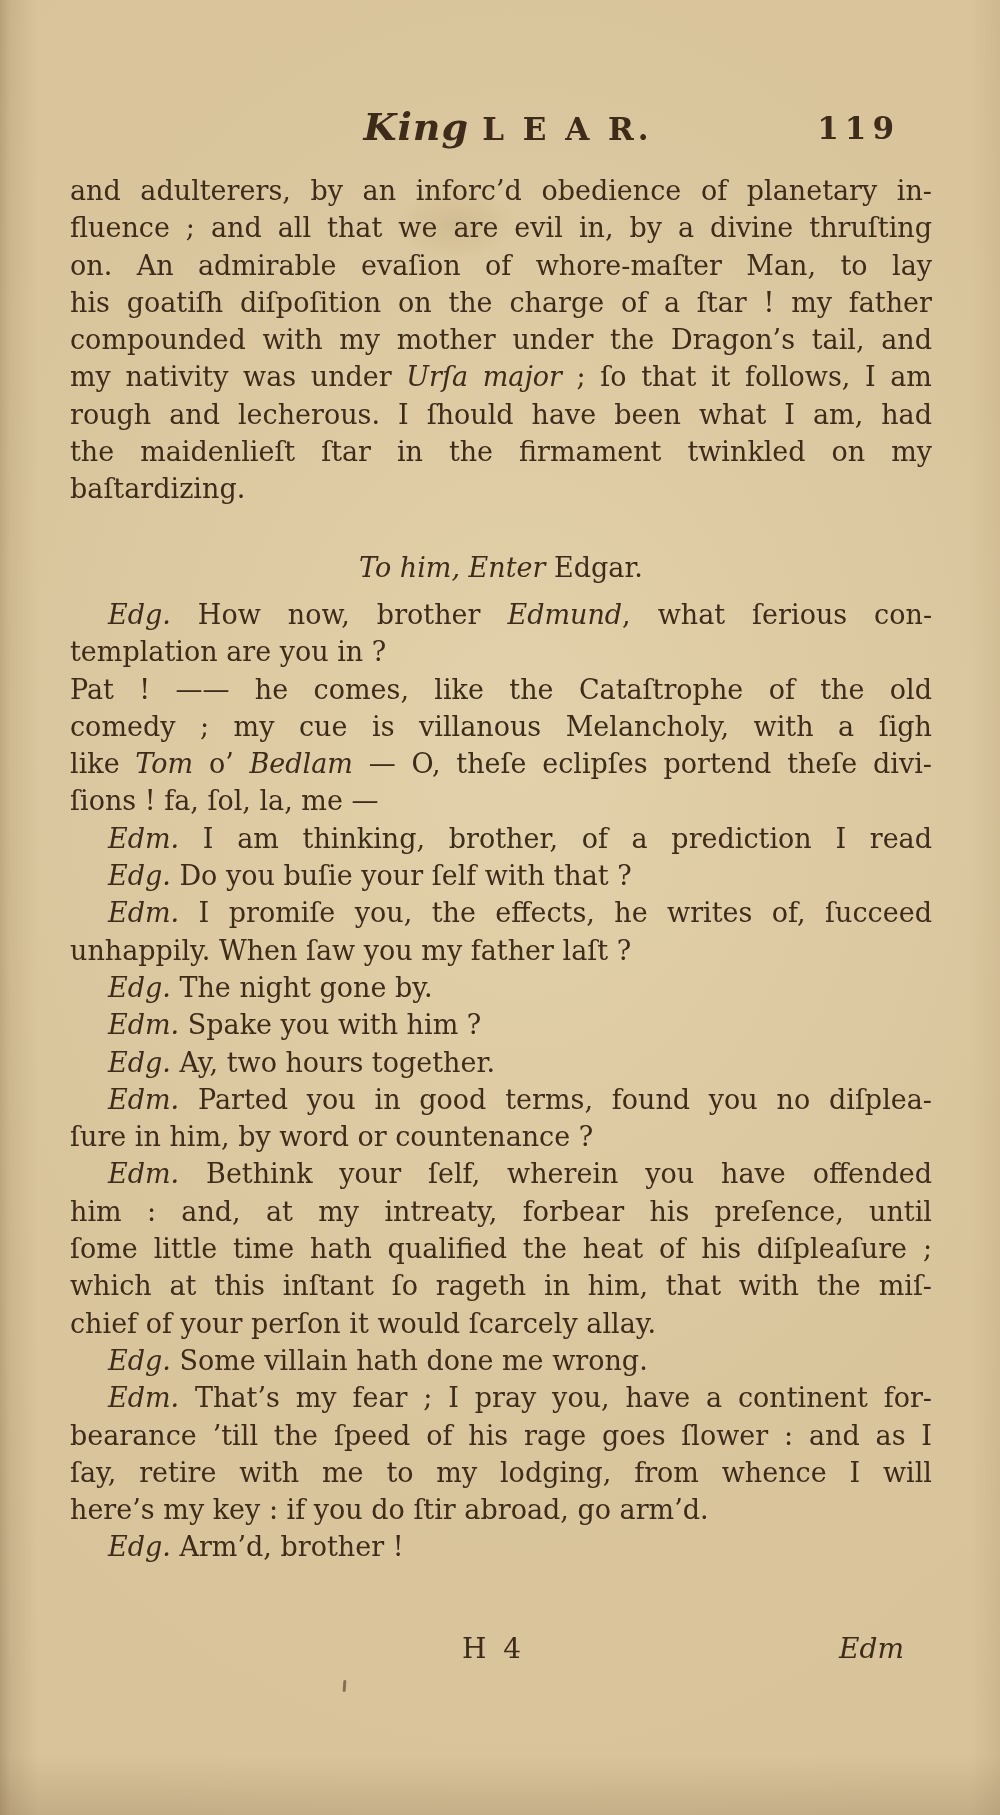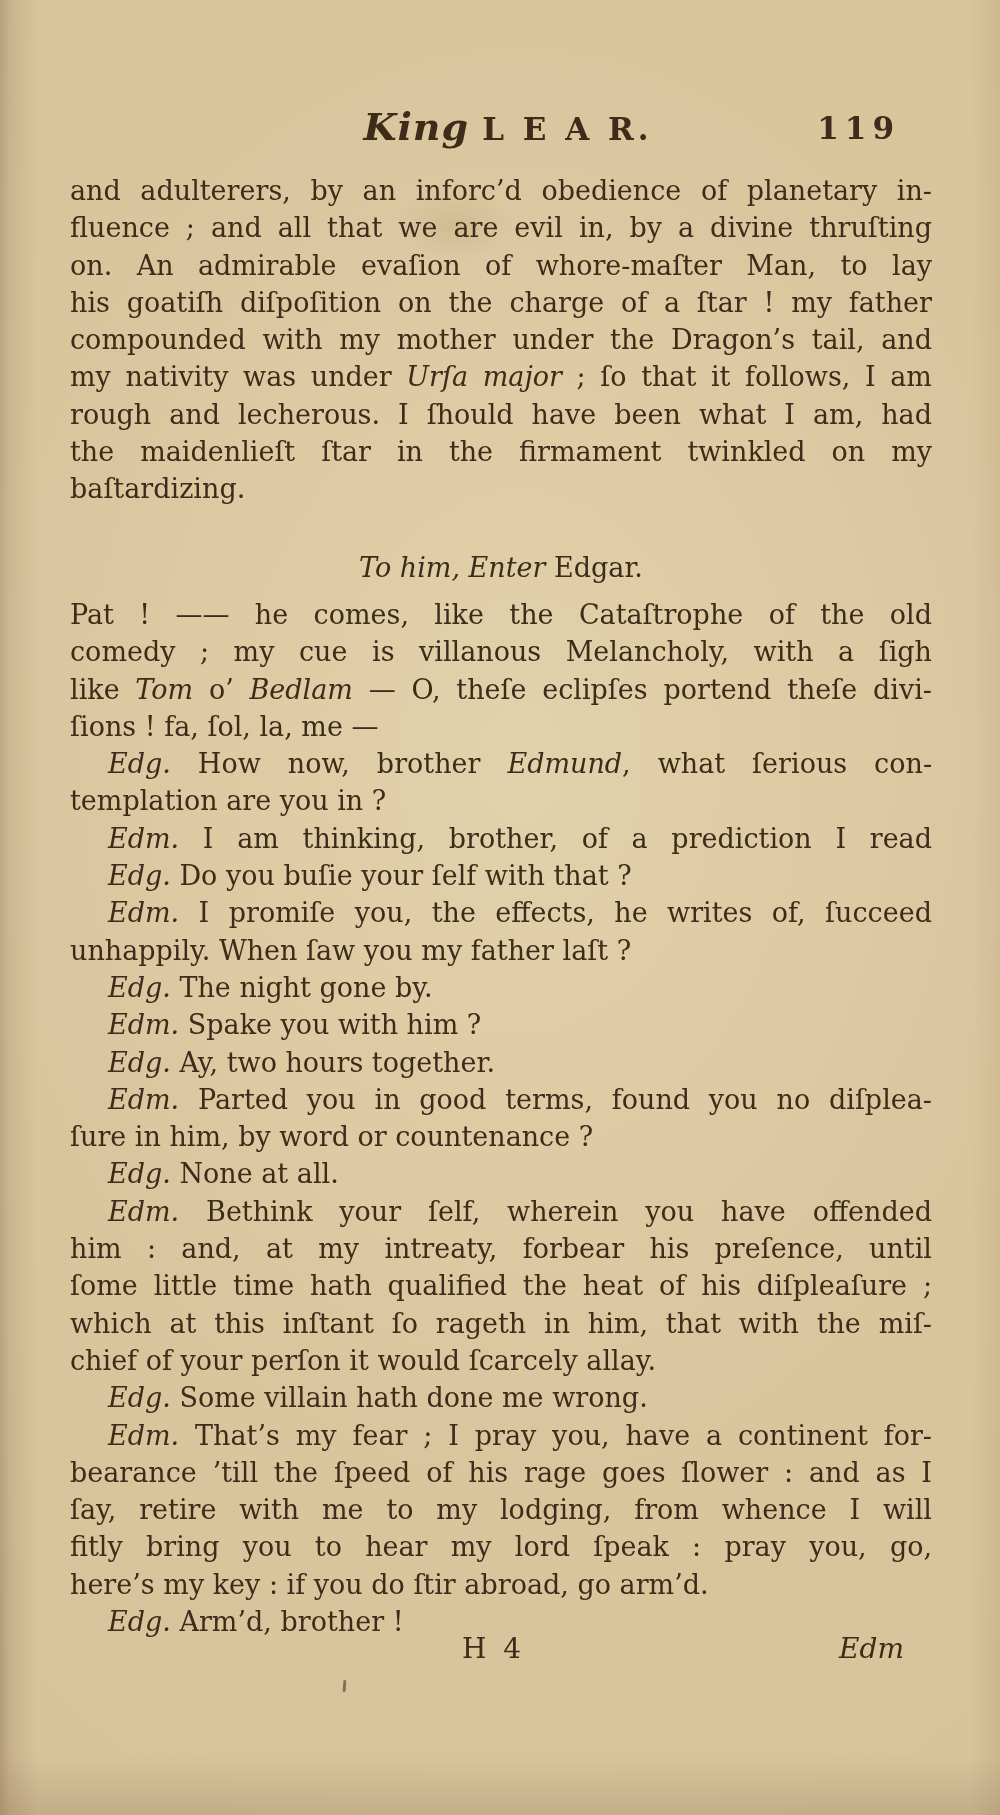--- a/index.html
+++ b/index.html
@@ -83,14 +83,14 @@
         <div class="line"><span class="it">To him, Enter</span><span> Edgar.</span></div>
       </div>
       <div class="block para">
+        <div class="line just ind"><span class="it">Edg.</span><span> How now, brother </span><span class="it">Edmund</span><span>, what ſerious con-</span></div>
+        <div class="line"><span>templation are you in ?</span></div>
+      </div>
+      <div class="block para">
         <div class="line just"><span>Pat ! —— he comes, like the Cataſtrophe of the old</span></div>
         <div class="line just"><span>comedy ; my cue is villanous Melancholy, with a ſigh</span></div>
         <div class="line just"><span>like </span><span class="it">Tom</span><span> o’ </span><span class="it">Bedlam</span><span> — O, theſe eclipſes portend theſe divi-</span></div>
         <div class="line"><span>ſions ! fa, ſol, la, me —</span></div>
-      </div>
-      <div class="block para">
-        <div class="line just ind"><span class="it">Edg.</span><span> How now, brother </span><span class="it">Edmund</span><span>, what ſerious con-</span></div>
-        <div class="line"><span>templation are you in ?</span></div>
       </div>
       <div class="block para">
         <div class="line just ind"><span class="it">Edm.</span><span> I am thinking, brother, of a prediction I read</span></div>

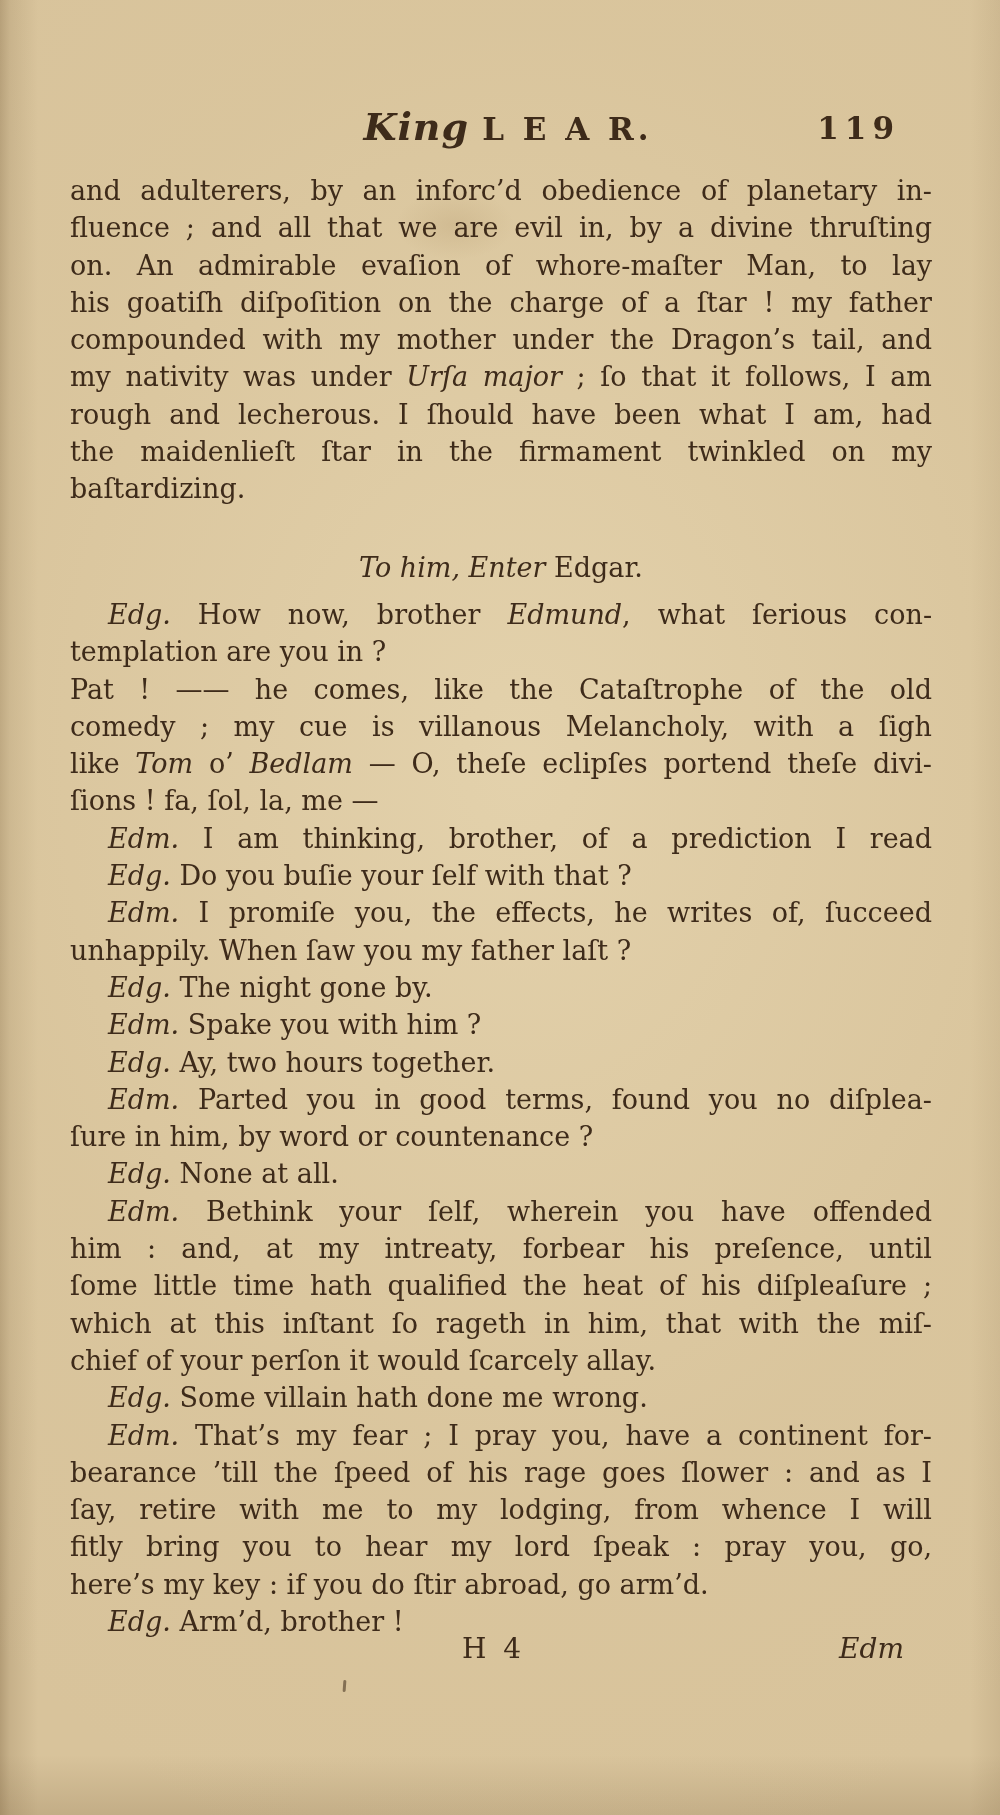--- a/index.html
+++ b/index.html
@@ -116,9 +116,6 @@
         <div class="line"><span>ſure in him, by word or countenance ?</span></div>
       </div>
       <div class="block para">
-        <div class="line ind"><span class="it">Edg.</span><span> None at all.</span></div>
-      </div>
-      <div class="block para">
         <div class="line just ind"><span class="it">Edm.</span><span> Bethink your ſelf, wherein you have offended</span></div>
         <div class="line just"><span>him : and, at my intreaty, forbear his preſence, until</span></div>
         <div class="line just"><span>ſome little time hath qualified the heat of his diſpleaſure ;</span></div>

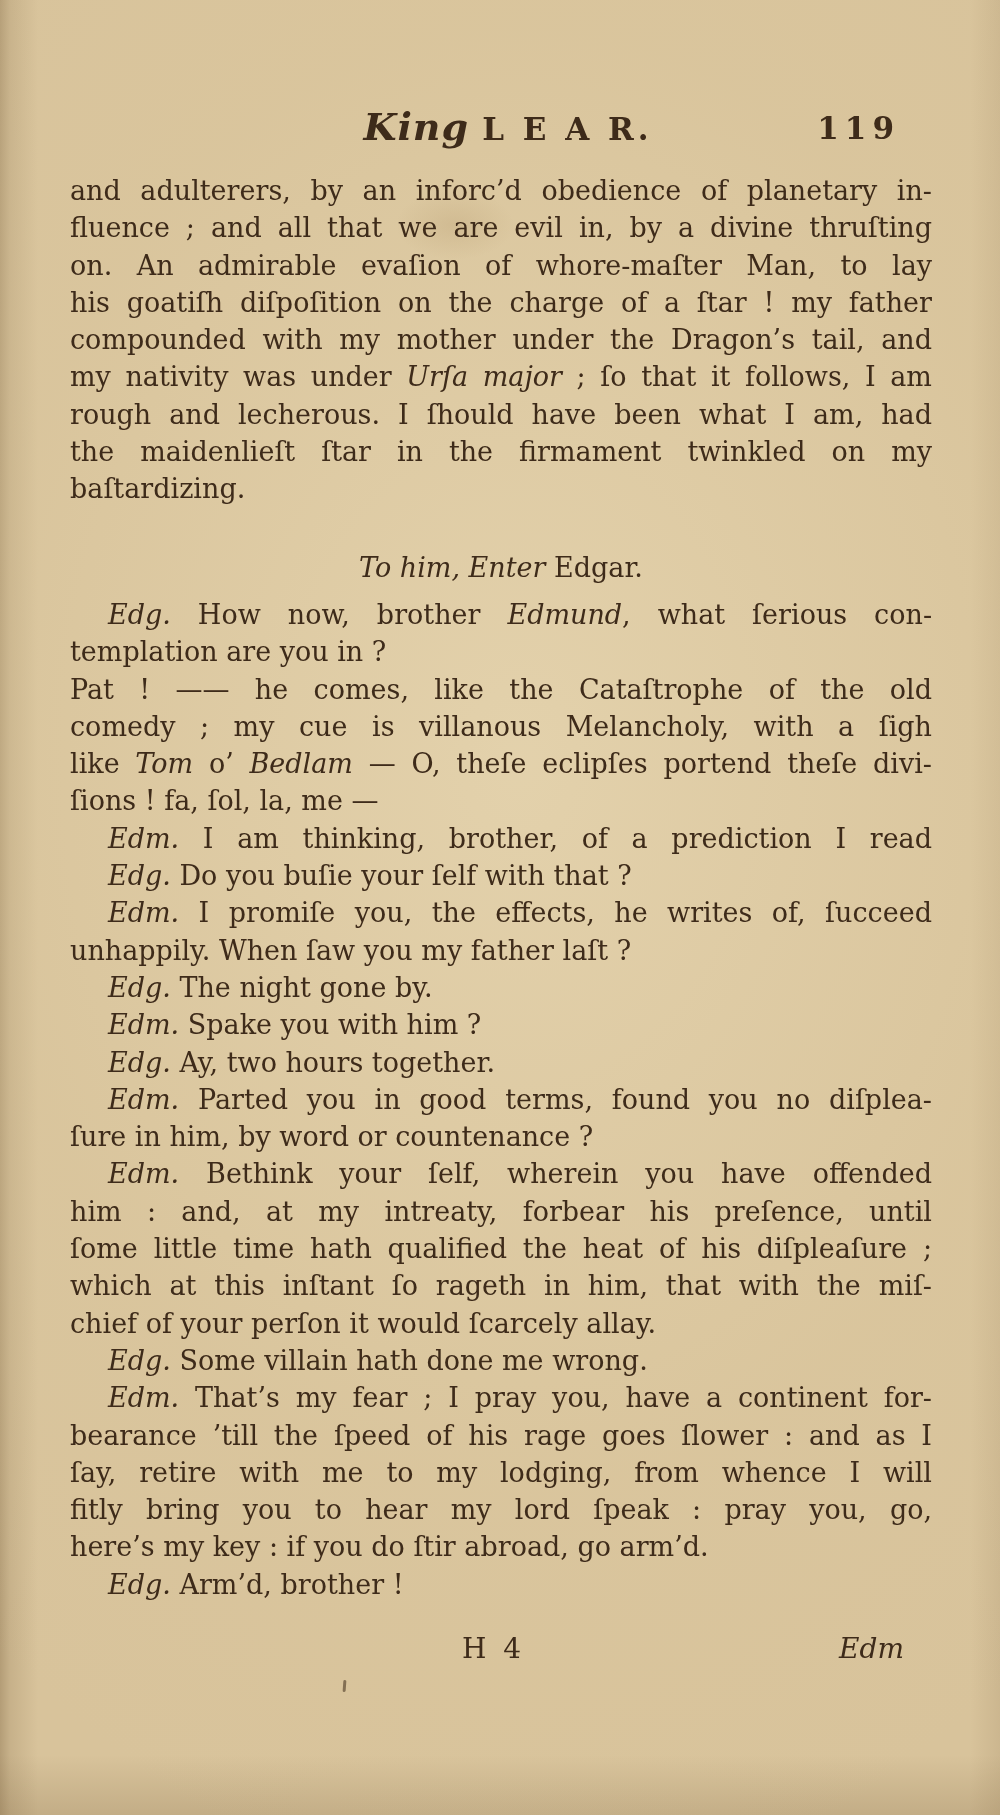--- a/index.html
+++ b/index.html
@@ -129,7 +129,6 @@
         <div class="line just ind"><span class="it">Edm.</span><span> That’s my fear ; I pray you, have a continent for-</span></div>
         <div class="line just"><span>bearance ’till the ſpeed of his rage goes ſlower : and as I</span></div>
         <div class="line just"><span>ſay, retire with me to my lodging, from whence I will</span></div>
-        <div class="line just"><span>fitly bring you to hear my lord ſpeak : pray you, go,</span></div>
         <div class="line"><span>here’s my key : if you do ſtir abroad, go arm’d.</span></div>
       </div>
       <div class="block para">

